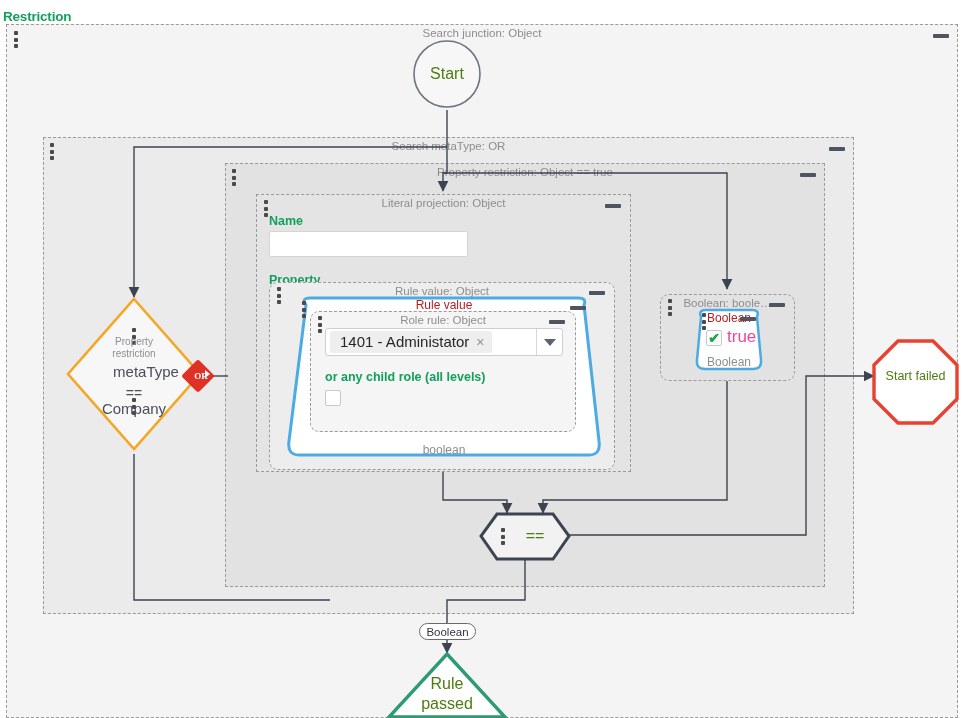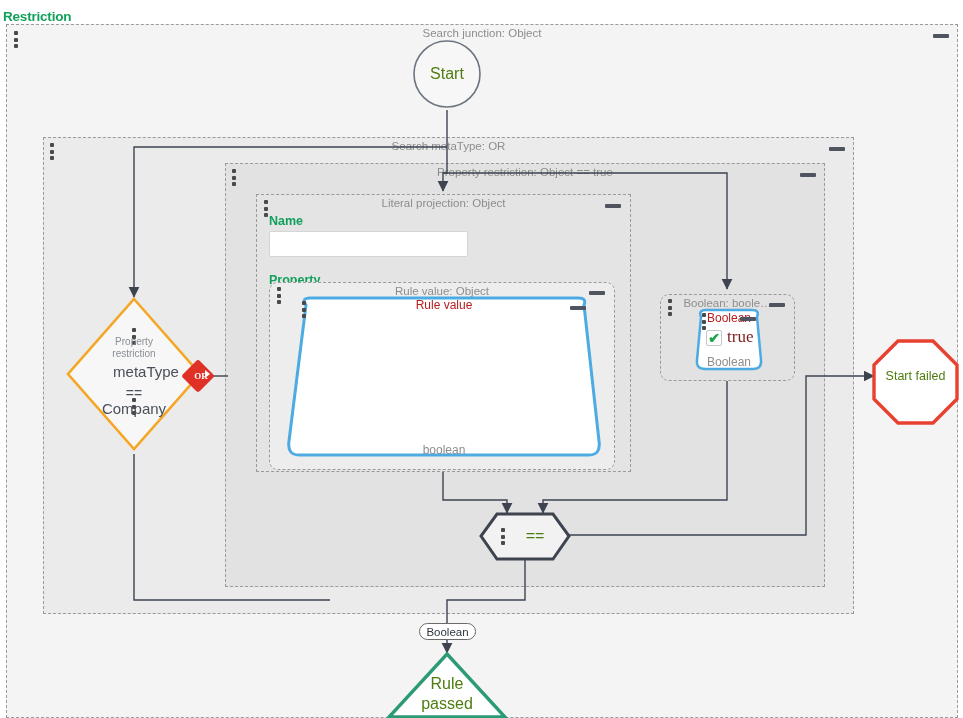--- a/index.html
+++ b/index.html
@@ -292,6 +292,30 @@
     <div class="minim" style="right:18px; top:11px;"></div>
   </div>
 
+  <div class="grp rounded" style="left:310px; top:303px; width:266px; height:121px; background:#f5f5f5;">
+    <div class="grp-title">Role rule: Object</div>
+    <div class="handle" style="left:6px; top:4px;">
+      <i></i>
+        <i></i>
+        <i></i>
+    </div>
+    <div class="minim" style="right:10px; top:8px;"></div>
+
+    <div class="multisel" style="left:14px; top:16px; width:238px; height:28px;">
+      <div class="field">
+        <span class="chip">
+          <span>1401 - Administator</span>
+          <span class="x">×</span>
+        </span>
+      </div>
+      <div class="arrowbtn">
+        <span class="caret"></span>
+      </div>
+    </div>
+
+    <div class="fld-label" style="left:14px; top:58px;">or any child role (all levels)</div>
+    <div class="chkbox" style="left:14px; top:78px;"></div>
+  </div>
 
   <div class="grp lvl3 rounded" style="left:660px; top:286px; width:135px; height:87px;">
     <div class="grp-title">Boolean: boole…</div>

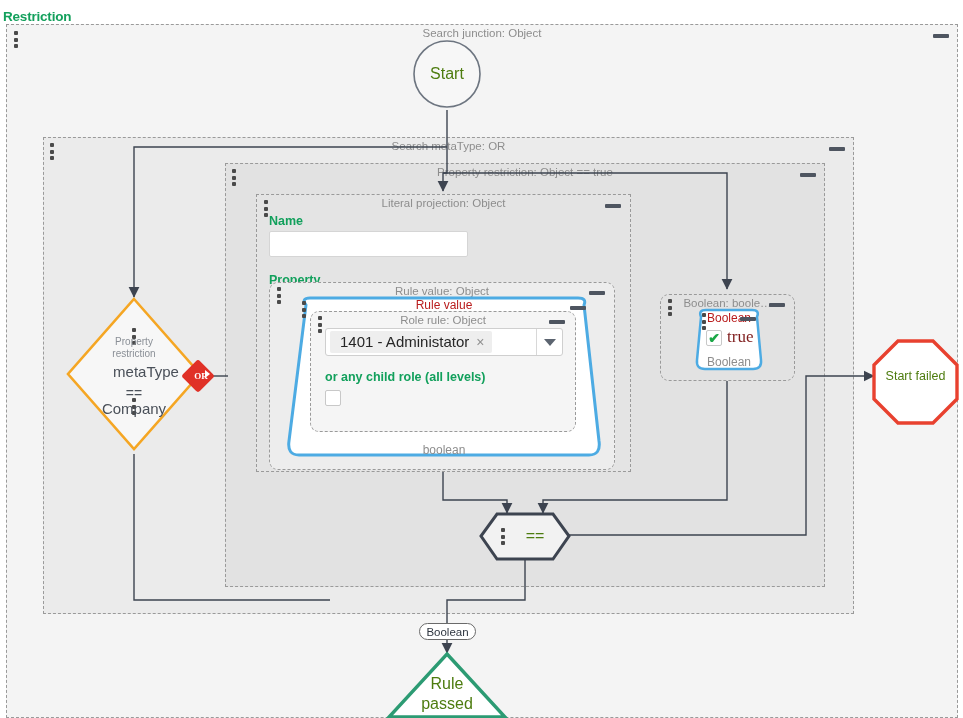--- a/index.html
+++ b/index.html
@@ -341,7 +341,7 @@
     <div class="minim" style="right:9px; top:9px;"></div>
 
     <div class="chkbox checked" style="left:13px; top:22px;">✔</div>
-    <div style="position:absolute; left:34px; top:19px; font-size:17px; color:#7f1d1d;font-family:Liberation Serif, serif;">true</div>
+    <div style="position:absolute; left:34px; top:19px; font-size:17px; color:#ec4899;">true</div>
   </div>
 
   <svg id="edges">

